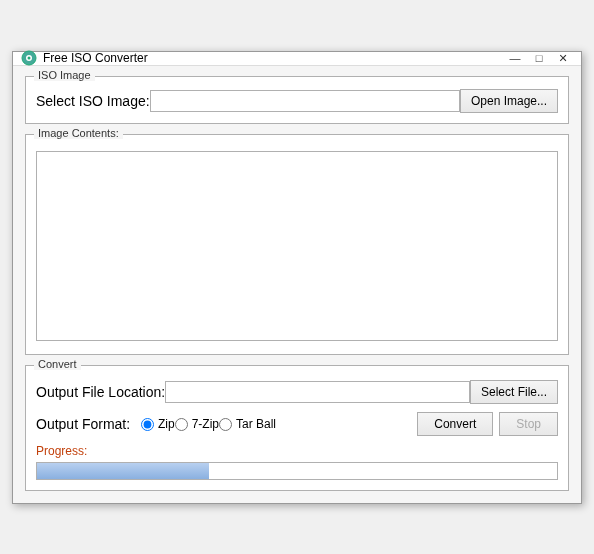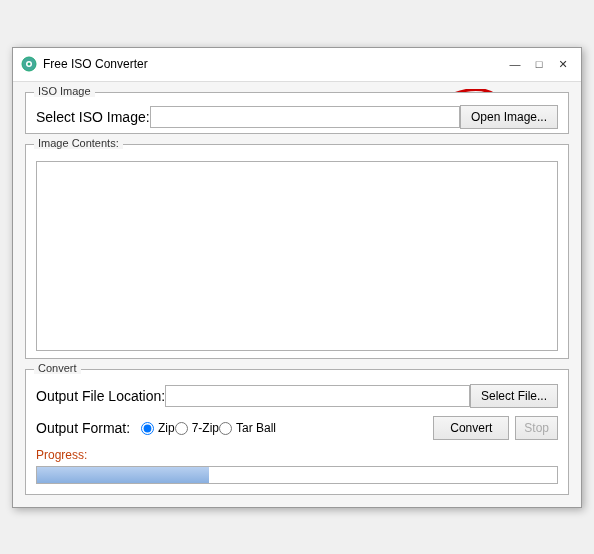--- a/index.html
+++ b/index.html
@@ -33,7 +33,7 @@
       display: flex;
       align-items: center;
       padding: 6px 8px;
-      height: 34px;
+      height: 14px;
     }
 
     .title-bar-icon {

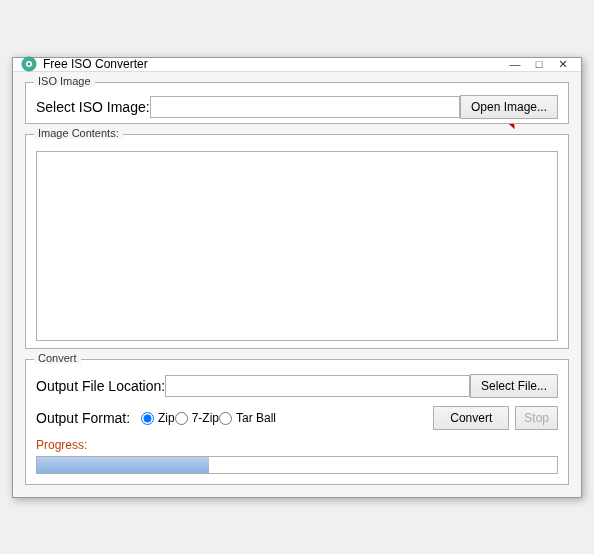--- a/index.html
+++ b/index.html
@@ -81,7 +81,7 @@
     .group-box {
       border: 1px solid #b0b0b0;
       margin-bottom: 10px;
-      padding: 8px 10px 4px;
+      padding: 8px 10px 10px;
       position: relative;
       background: #fff;
     }

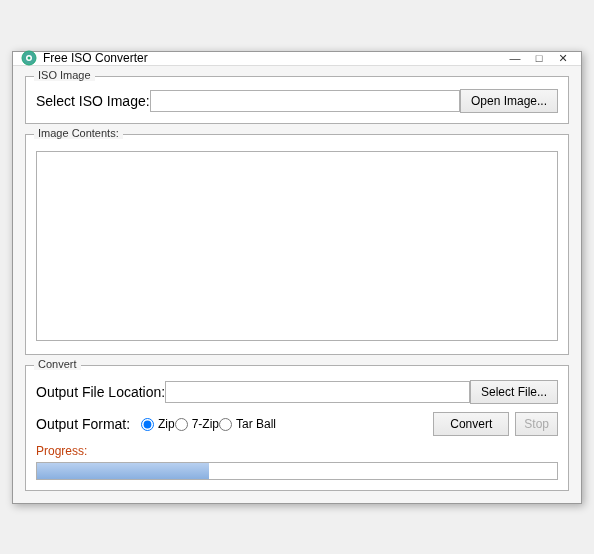--- a/index.html
+++ b/index.html
@@ -197,7 +197,7 @@
 
     .btn-stop {
       height: 24px;
-      padding: 0 8px;
+      padding: 0 16px;
       border: 1px solid #adadad;
       background: linear-gradient(to bottom, #f5f5f5, #e8e8e8);
       cursor: pointer;

